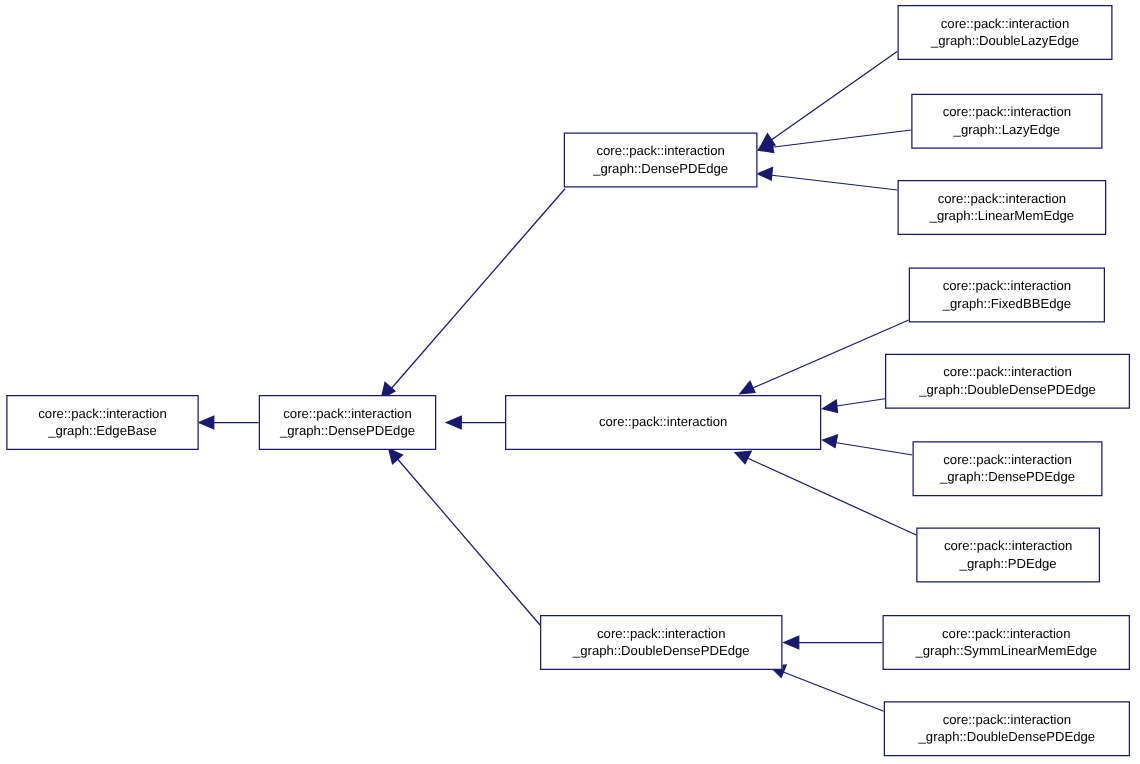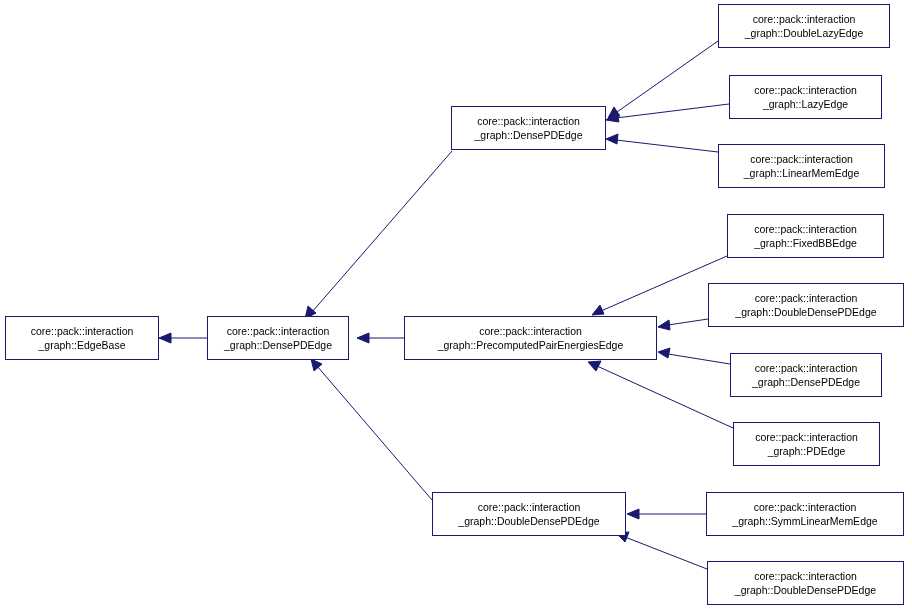--- a/index.html
+++ b/index.html
@@ -106,7 +106,7 @@
     <div class="node" style="left: 718px; top: 4px; width: 172px; height: 44px; border-color: rgb(25, 25, 112); background: rgb(255, 255, 255); color: rgb(0, 0, 0);"><span class="l1">core::pack::interaction</span><span class="l2">_graph::DoubleLazyEdge</span></div>
     <div class="node" style="left: 729px; top: 75px; width: 153px; height: 44px; border-color: rgb(25, 25, 112); background: rgb(255, 255, 255); color: rgb(0, 0, 0);"><span class="l1">core::pack::interaction</span><span class="l2">_graph::LazyEdge</span></div>
     <div class="node" style="left: 718px; top: 144px; width: 167px; height: 44px; border-color: rgb(25, 25, 112); background: rgb(255, 255, 255); color: rgb(0, 0, 0);"><span class="l1">core::pack::interaction</span><span class="l2">_graph::LinearMemEdge</span></div>
-    <div class="node" style="left: 404px; top: 316px; width: 253px; height: 44px; border-color: rgb(25, 25, 112); background: rgb(255, 255, 255); color: rgb(0, 0, 0);"><span class="l1">core::pack::interaction</span><span class="l2">_graph::PrecomputedPairEnergiesEdge</span></div>
+    <div class="node" style="left: 404px; top: 316px; width: 253px; height: 44px; border-color: rgb(25, 25, 112); background: rgb(255, 255, 255); color: rgb(0, 0, 0);"><span class="l1">core::pack::interaction</span></div>
     <div class="node" style="left: 727px; top: 214px; width: 157px; height: 44px; border-color: rgb(25, 25, 112); background: rgb(255, 255, 255); color: rgb(0, 0, 0);"><span class="l1">core::pack::interaction</span><span class="l2">_graph::FixedBBEdge</span></div>
     <div class="node" style="left: 708px; top: 283px; width: 196px; height: 44px; border-color: rgb(25, 25, 112); background: rgb(255, 255, 255); color: rgb(0, 0, 0);"><span class="l1">core::pack::interaction</span><span class="l2">_graph::DoubleDensePDEdge</span></div>
     <div class="node" style="left: 730px; top: 353px; width: 152px; height: 44px; border-color: rgb(25, 25, 112); background: rgb(255, 255, 255); color: rgb(0, 0, 0);"><span class="l1">core::pack::interaction</span><span class="l2">_graph::DensePDEdge</span></div>

